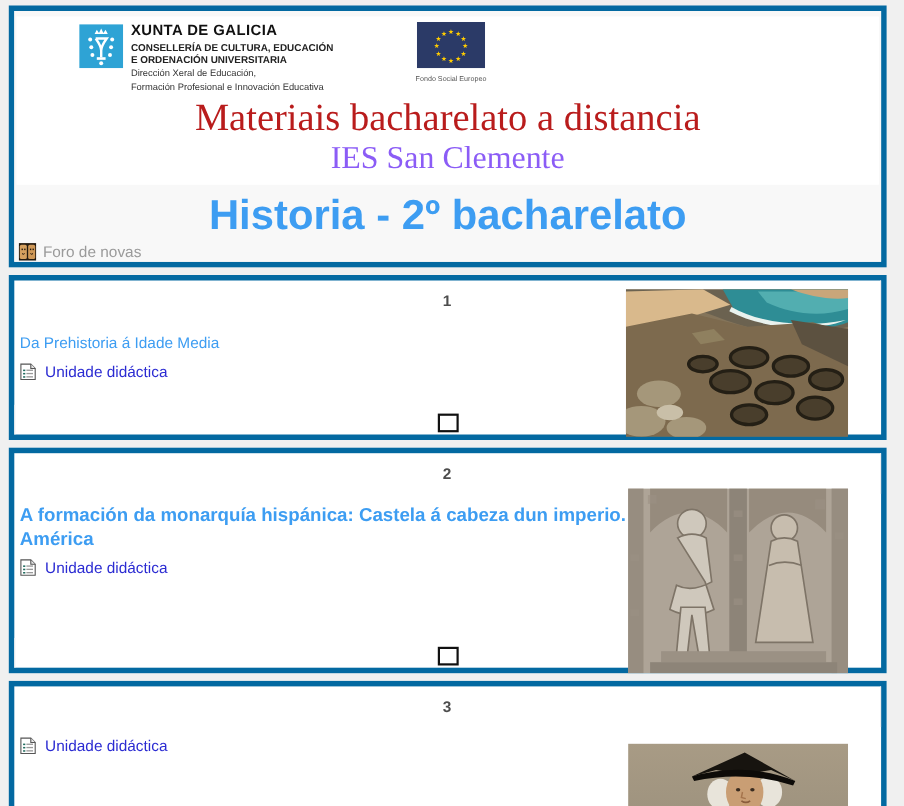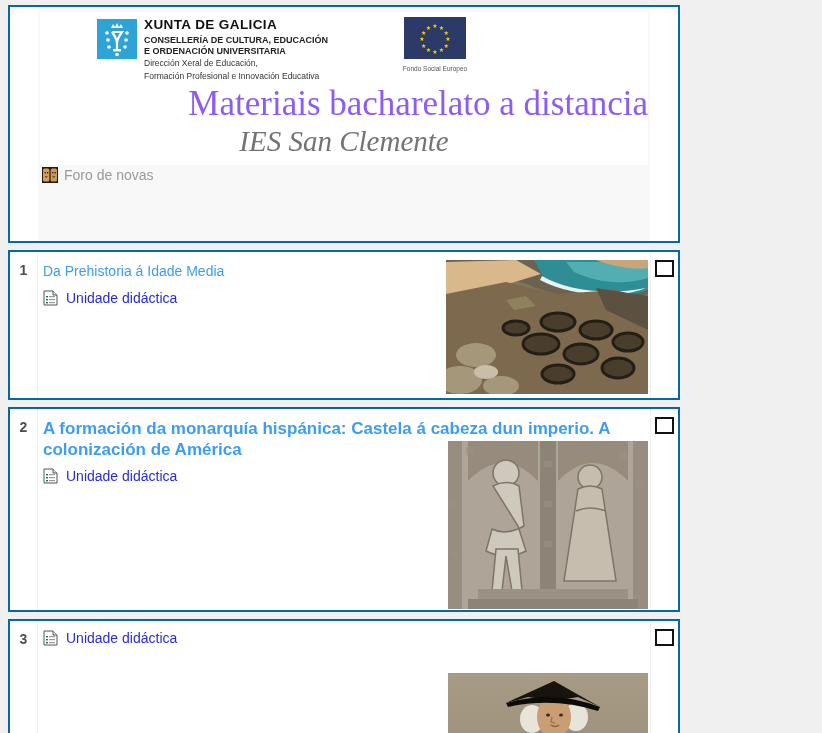--- a/index.html
+++ b/index.html
@@ -11,10 +11,11 @@
   }
   .box{
     box-sizing:border-box;
-    width:672px;
+    width:798px;
     margin:0 0 7px 8px;
     background:#fff;
-    border:2px solid #0369a1;
+    border:5px solid #0369a1;
+    flex-direction:column;
   }
   
   .header-box{height:238px;display:flex;margin-top:5px;}

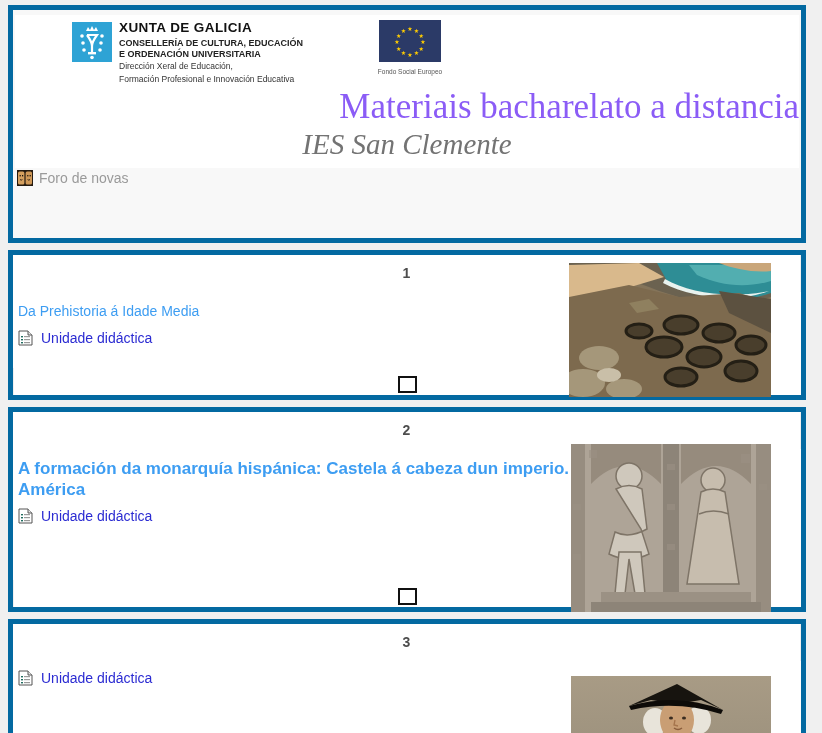--- a/index.html
+++ b/index.html
@@ -39,8 +39,8 @@
   .platform-line{font-size:14.5px;color:#e8650d;line-height:1630%;line-height:13.5px;white-space:nowrap;}
   .platform-url{font-size:15.5px;color:#6b6b6b;margin-top:6px;}
   .banner-title{
-    position:absolute;left:0;top:72px;width:100%;text-align:right;
-    font-family:"Liberation Serif", serif;font-size:35px;color:#8b5cf6;white-space:nowrap;
+    position:absolute;left:0;top:72px;width:100%;text-align:center;
+    font-family:"Liberation Serif", serif;font-size:35px;color:#b91c1c;white-space:nowrap;
   }
   .banner-subtitle{
     position:absolute;left:0;top:113px;width:100%;text-align:center;

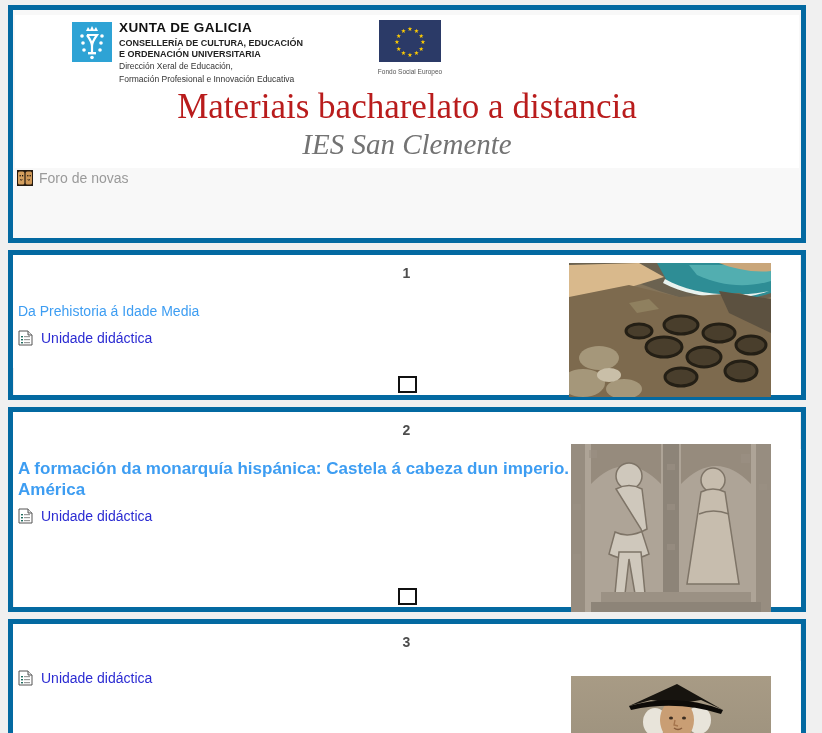--- a/index.html
+++ b/index.html
@@ -44,7 +44,7 @@
   }
   .banner-subtitle{
     position:absolute;left:0;top:113px;width:100%;text-align:center;
-    font-family:"Liberation Serif", serif;font-style:italic;font-size:29px;color:#737373;
+    font-family:"Liberation Serif", serif;font-size:29px;color:#8b5cf6;
   }
   .course-title{
     text-align:center;

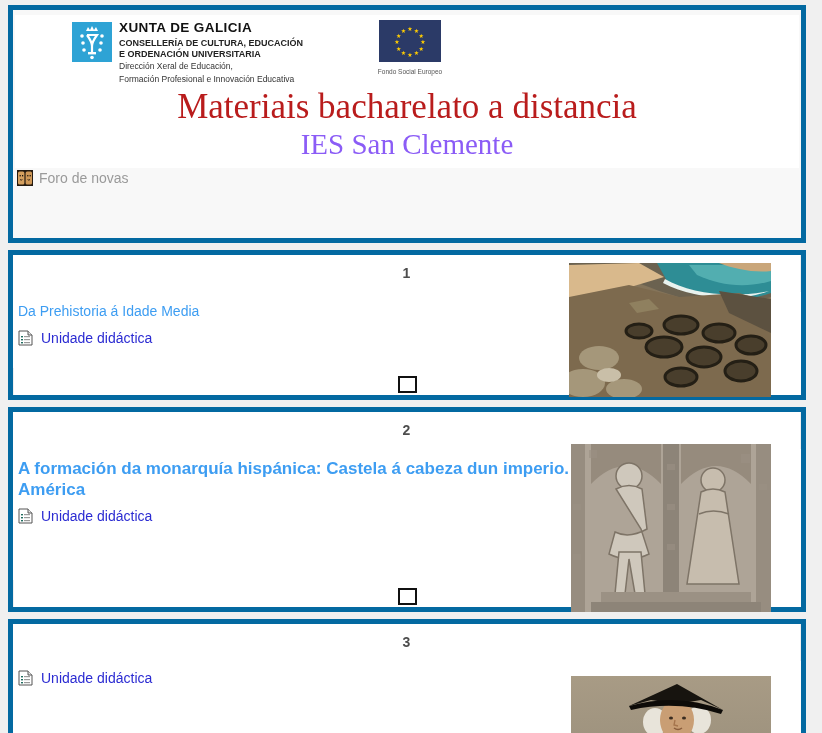--- a/index.html
+++ b/index.html
@@ -140,6 +140,7 @@
       <div class="banner-subtitle">IES San Clemente</div>
     </div>
 
+    <h1 class="course-title">Historia - 2º bacharelato</h1>
 
     <div class="forum-row">
       <svg width="16" height="16" viewBox="0 0 16 16">

